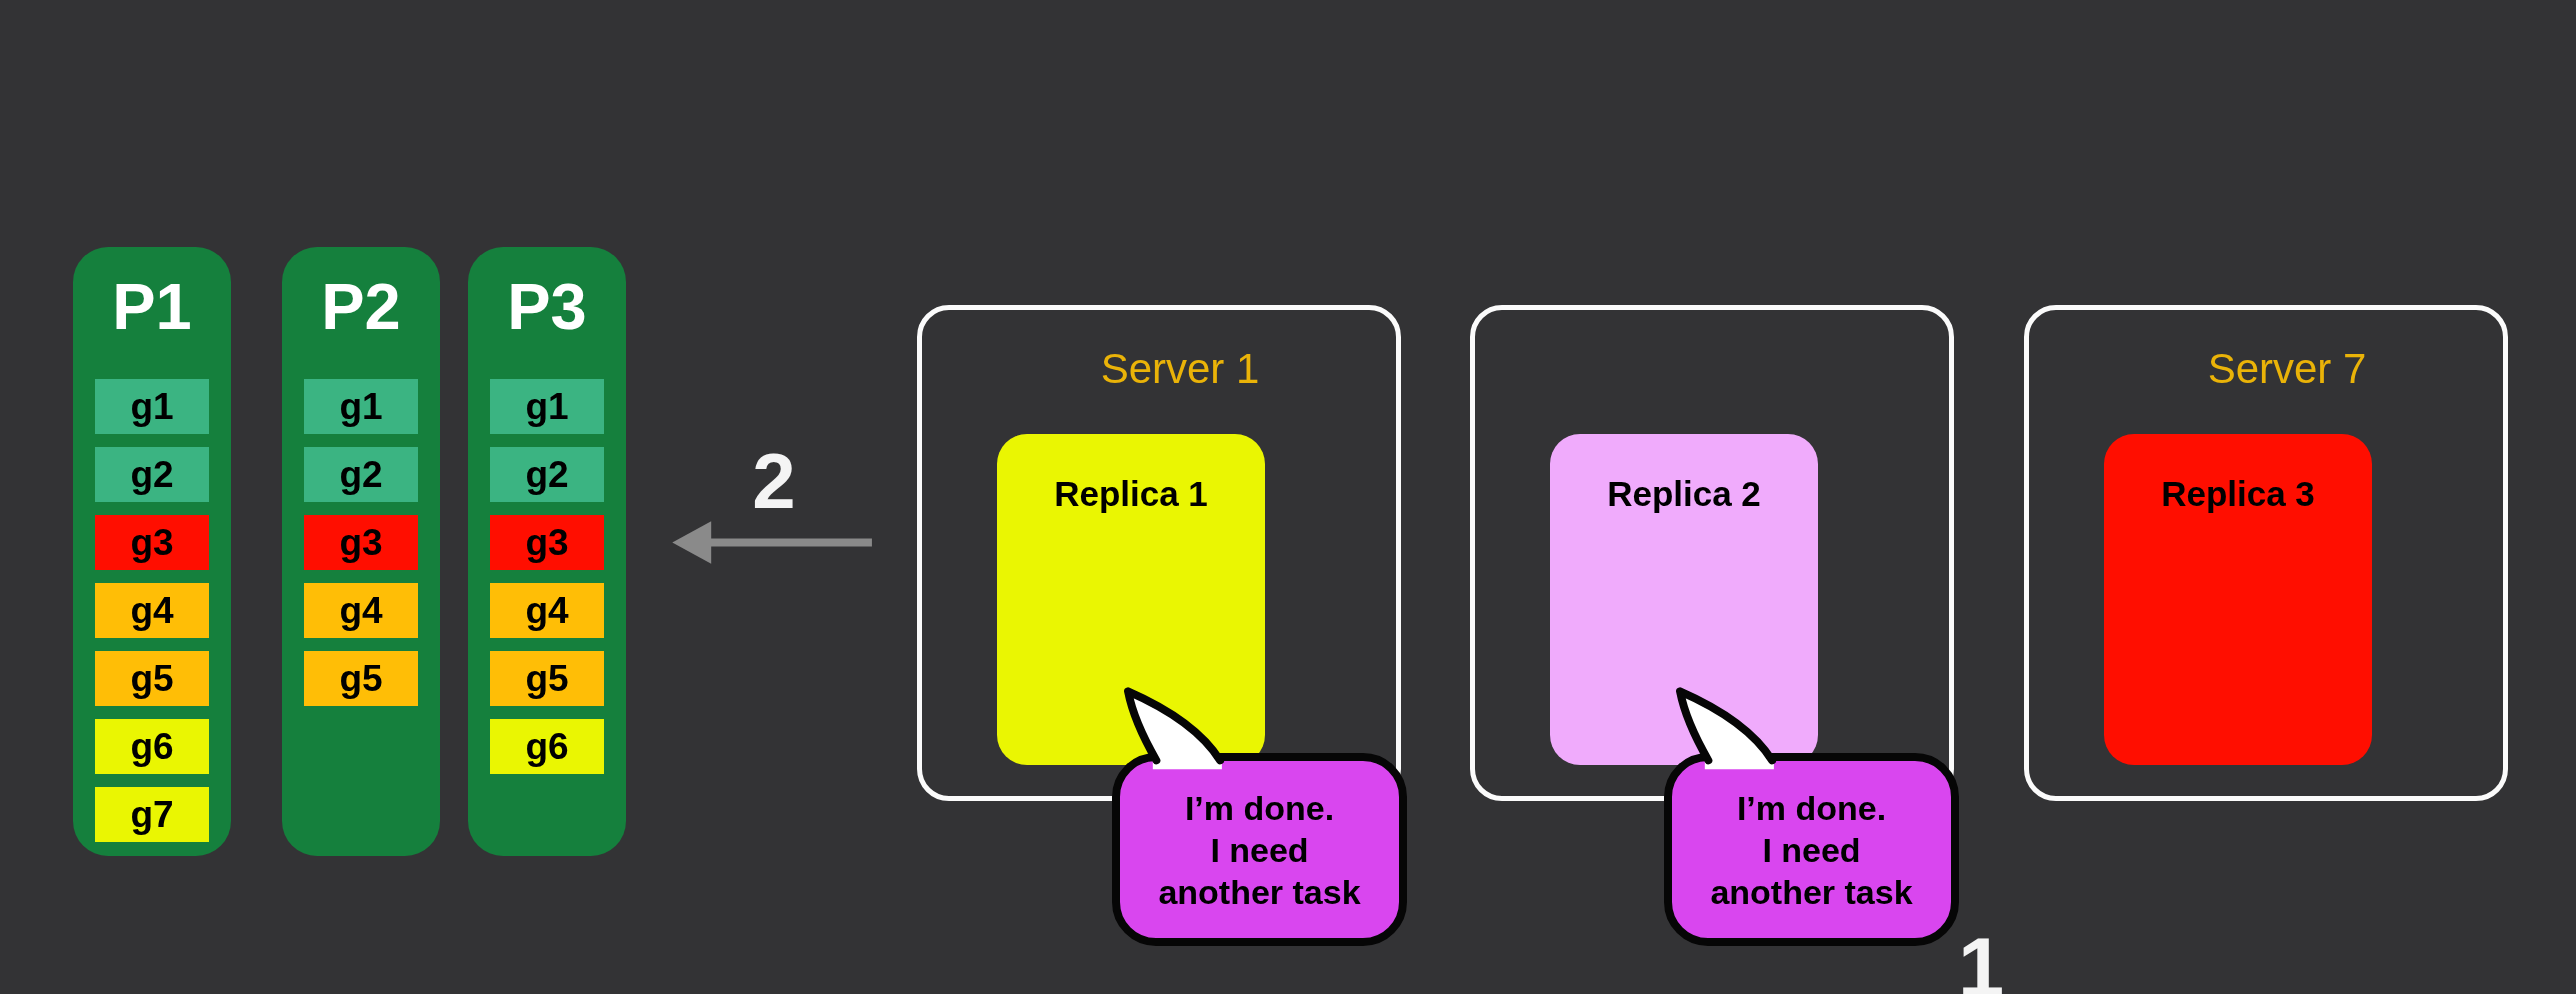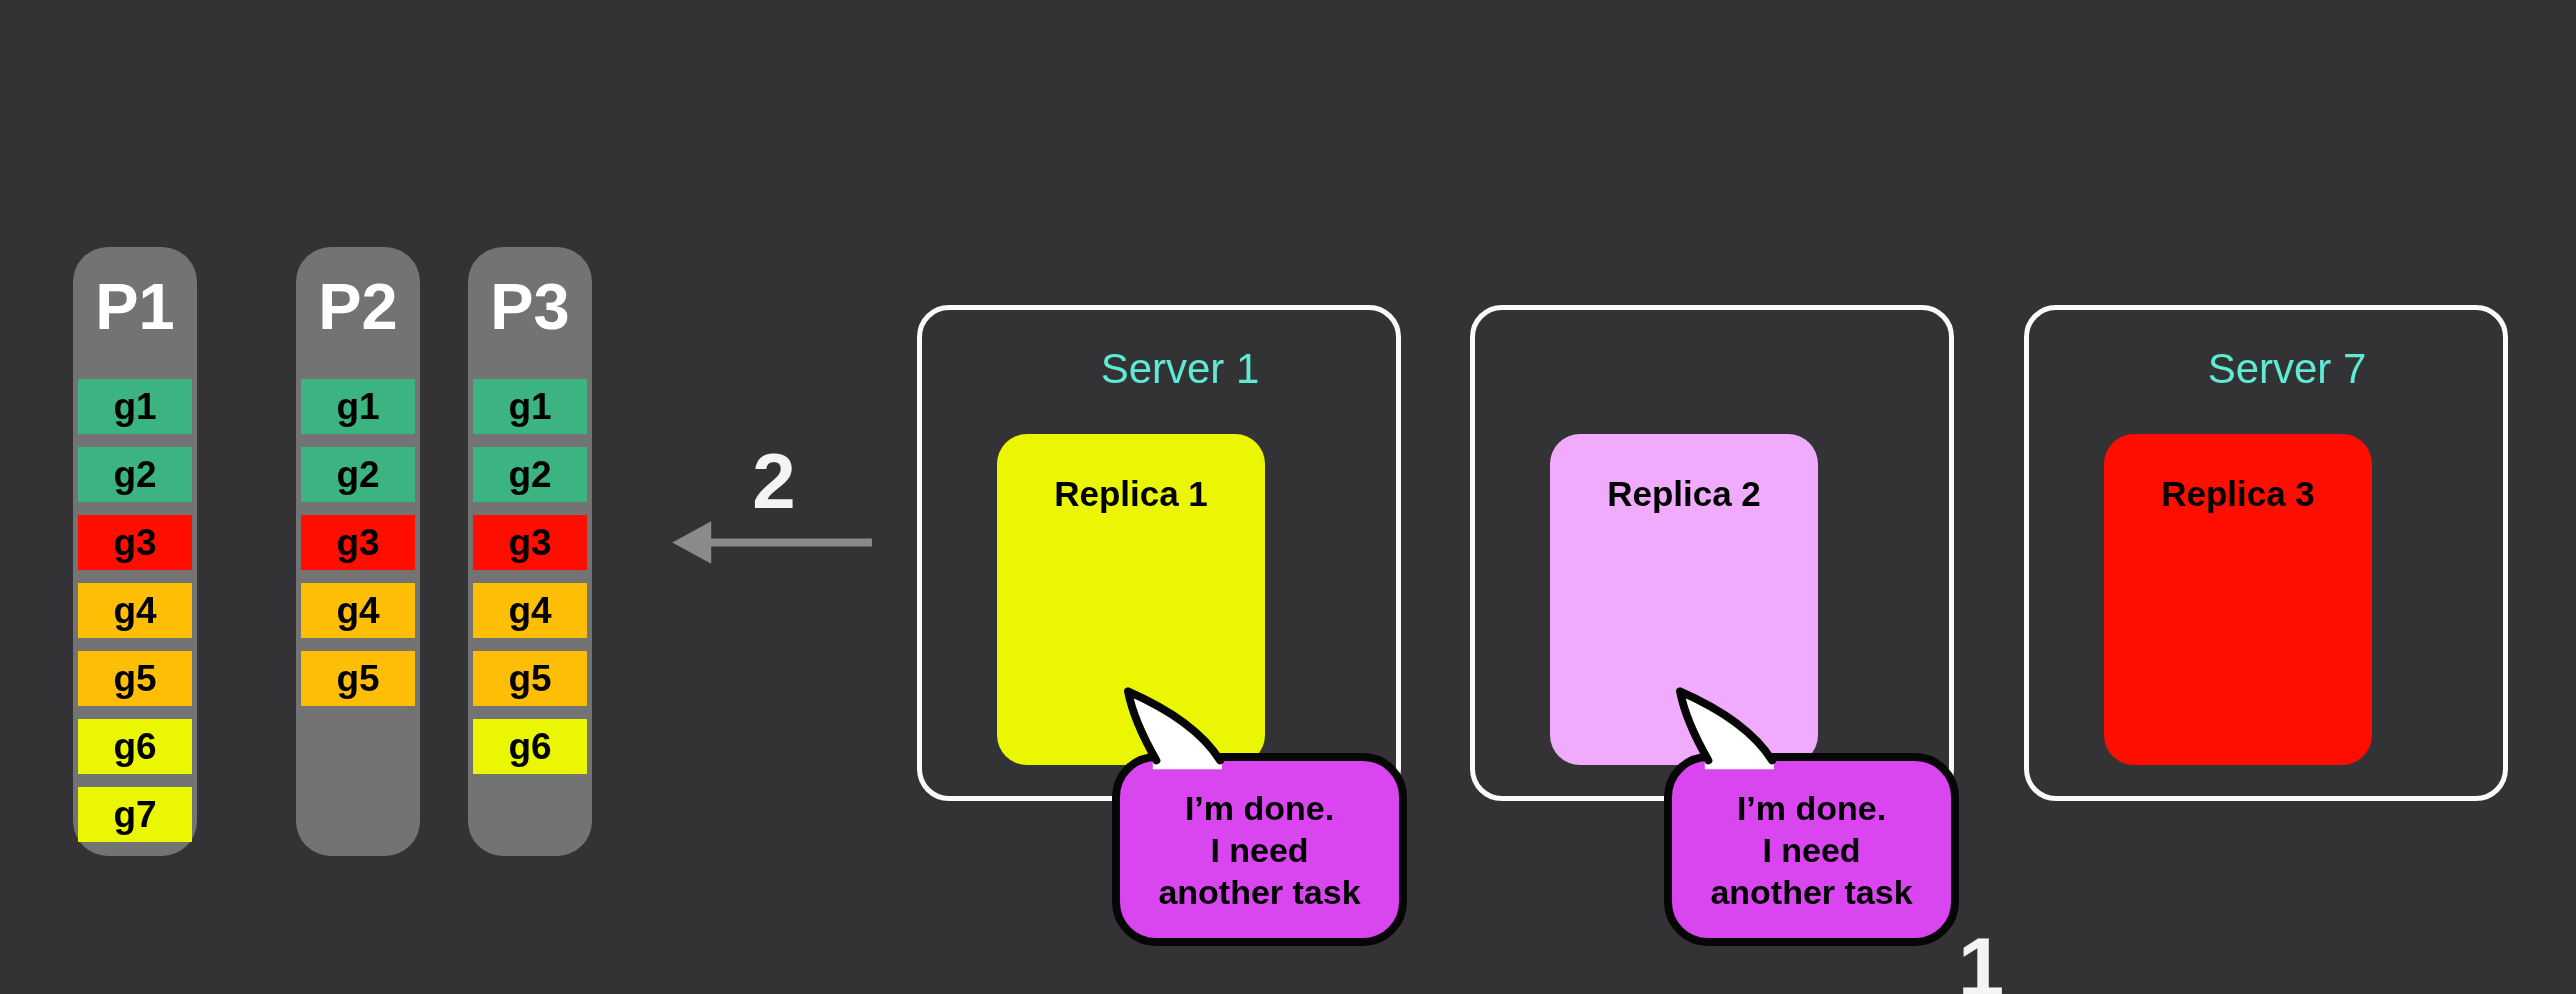--- a/index.html
+++ b/index.html
@@ -10,8 +10,8 @@
   }
   
   .partition{
-    position:absolute;top:247px;width:124px;height:609px;
-    background:#737373;border-radius:35px;
+    position:absolute;top:247px;width:158px;height:609px;
+    background:#15803d;border-radius:35px;
   }
   .partition-title{
     padding-top:26.5px;text-align:center;

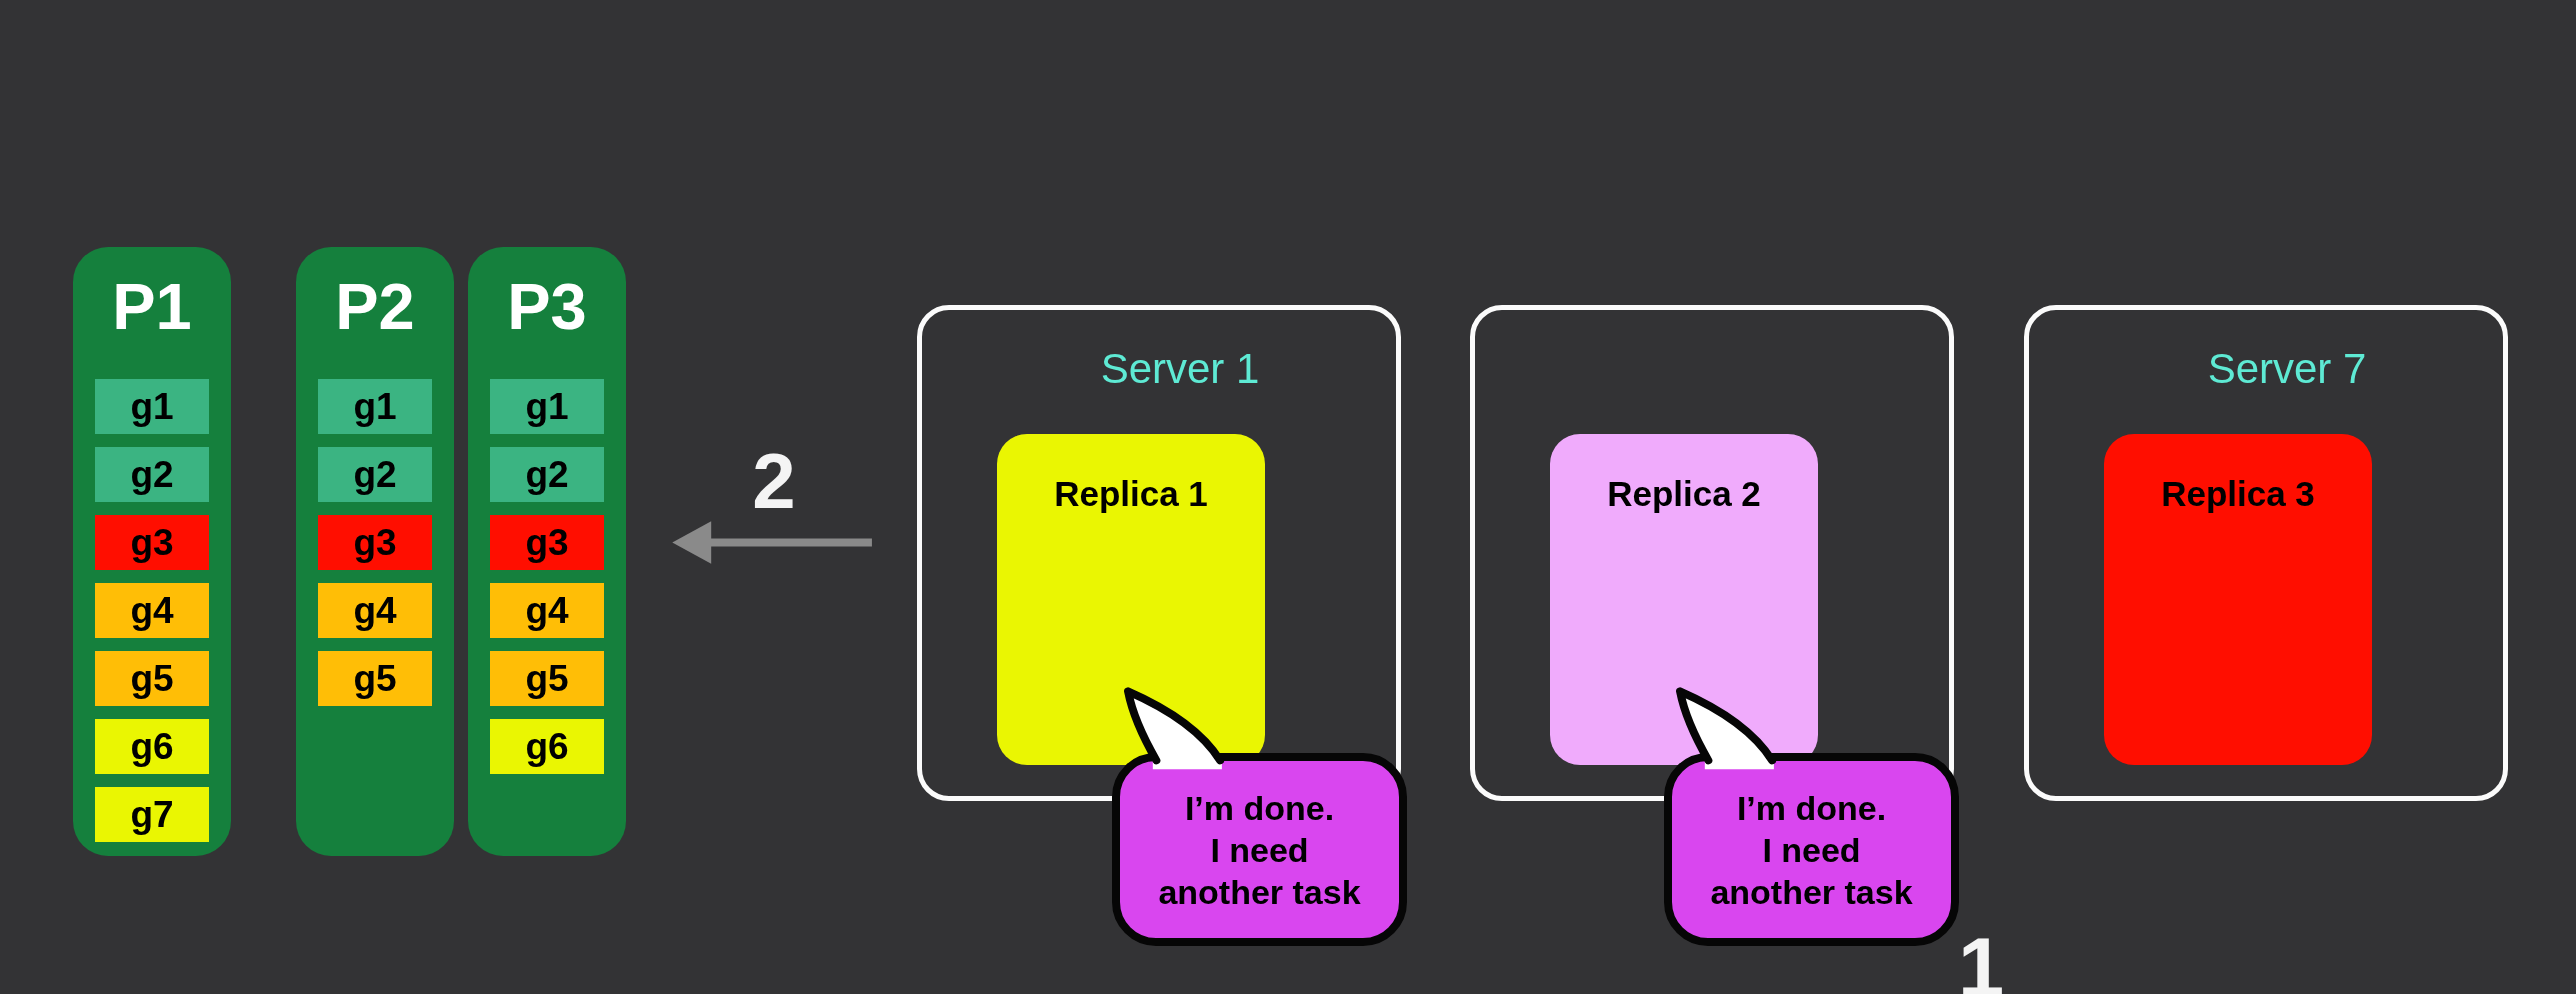--- a/index.html
+++ b/index.html
@@ -78,7 +78,7 @@
     </div>
   </div>
 
-  <div class="partition" style="left:296px">
+  <div class="partition" style="left:282px">
     <div class="partition-title">P2</div>
     <div class="chip-stack">
       <div class="chip" style="background-color: rgb(59, 180, 130);">g1</div>

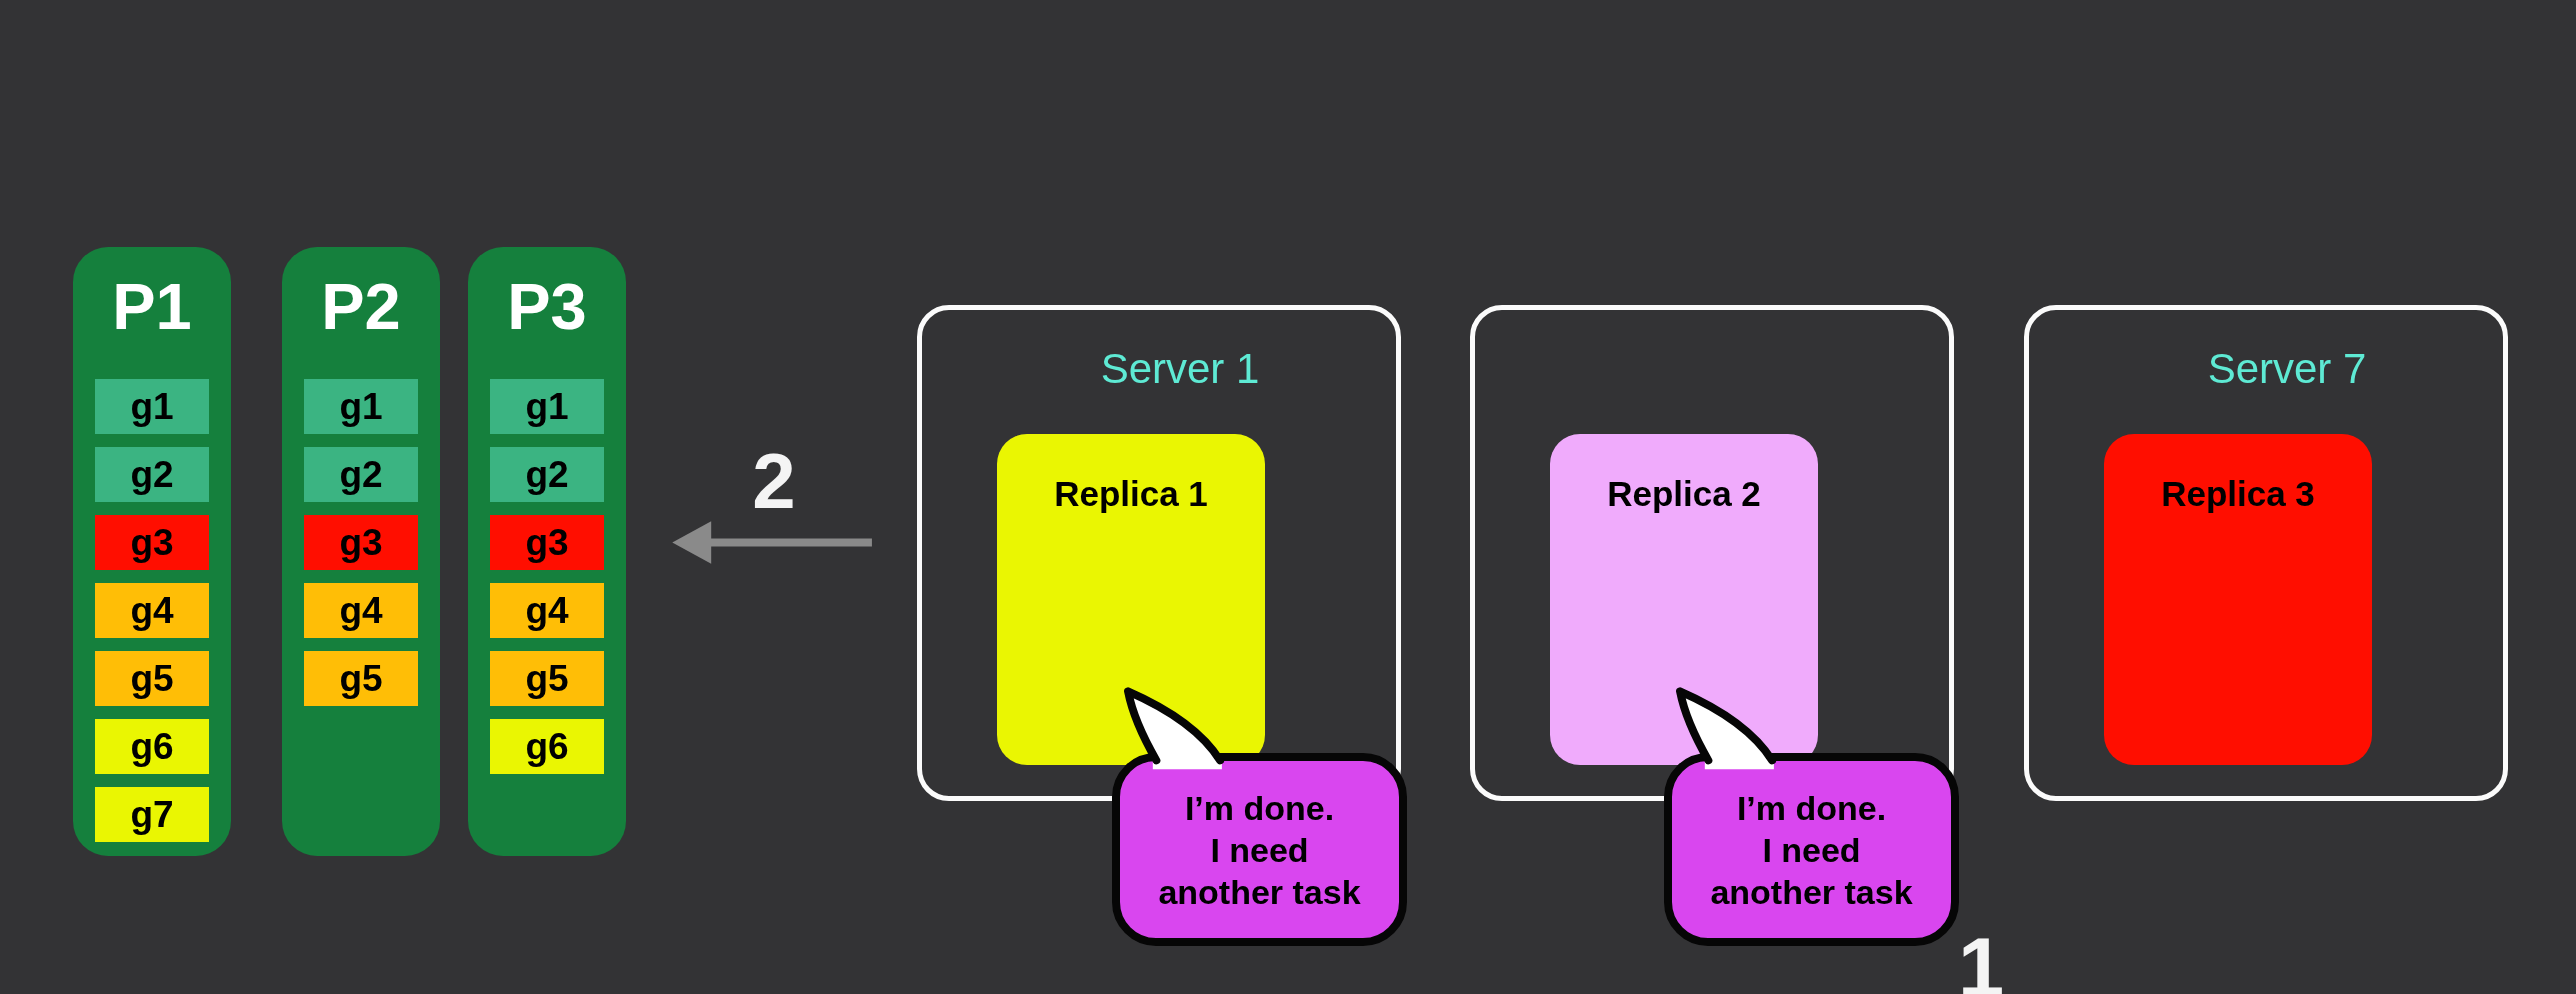--- a/index.html
+++ b/index.html
@@ -30,7 +30,7 @@
   }
   .server-title{
     margin-top:37px;text-align:center;
-    font-size:42px;font-weight:500;color:#5eead4;line-height:44px;padding-left:42px;
+    font-size:42px;font-weight:500;color:#eab308;line-height:44px;padding-left:42px;
   }
   .replica{
     position:absolute;left:75px;top:124px;width:268px;height:331px;

